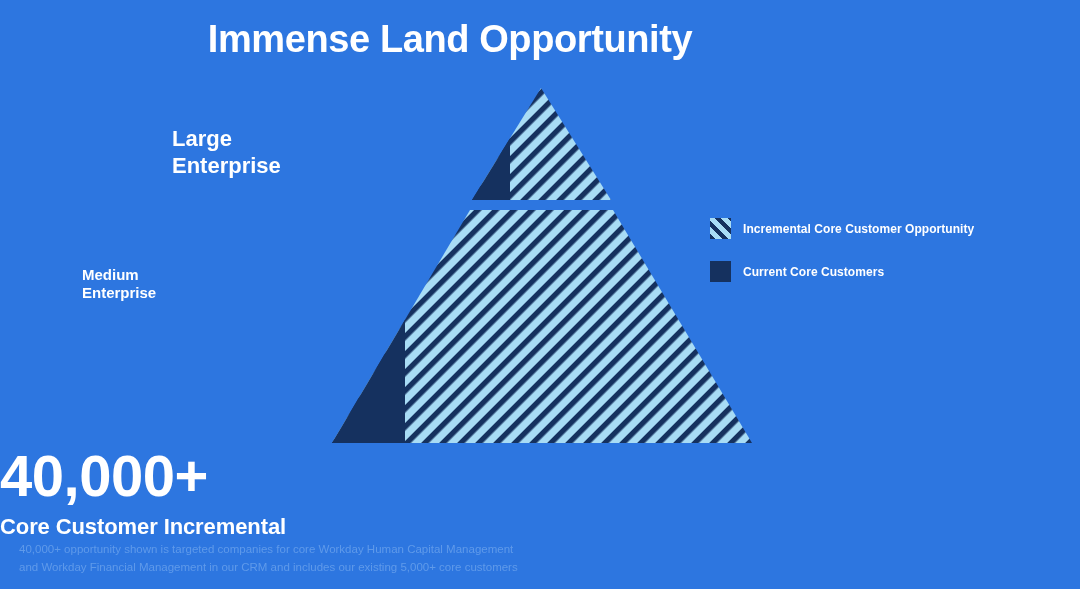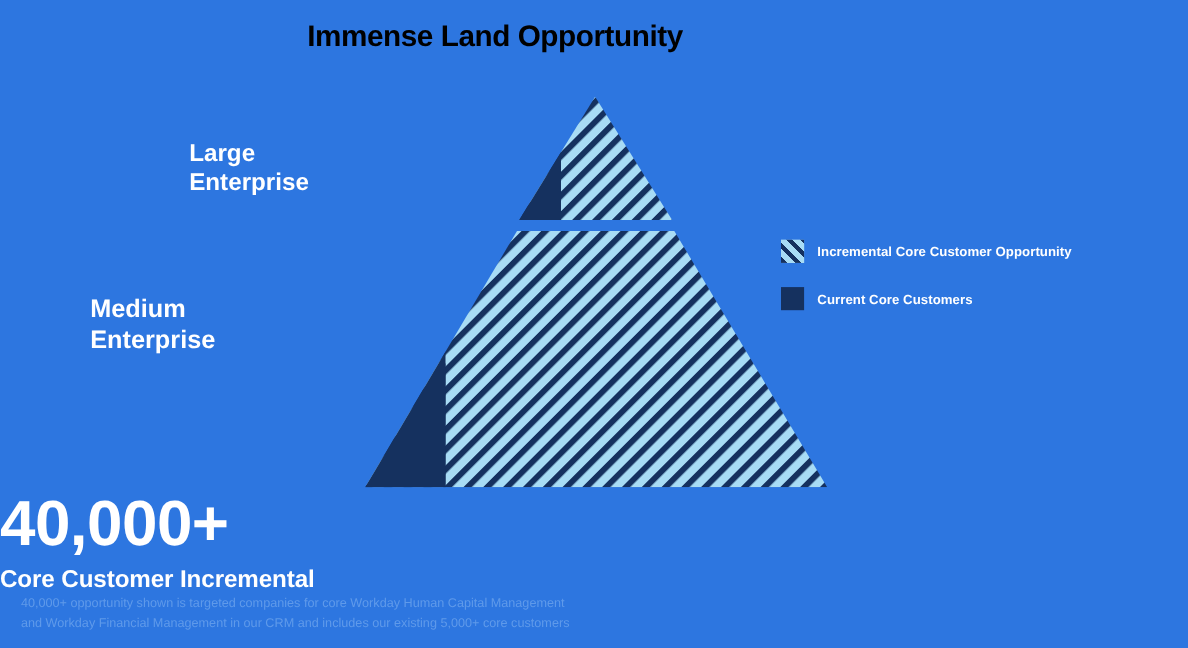--- a/index.html
+++ b/index.html
@@ -33,10 +33,10 @@
     left: 0;
     width: 900px;
     text-align: center;
-    font-size: 27px;
+    font-size: 38px;
     font-weight: 700;
     letter-spacing: -0.4px;
-    color: #000000;
+    color: #ffffff;
     line-height: 1.12;
   }
 

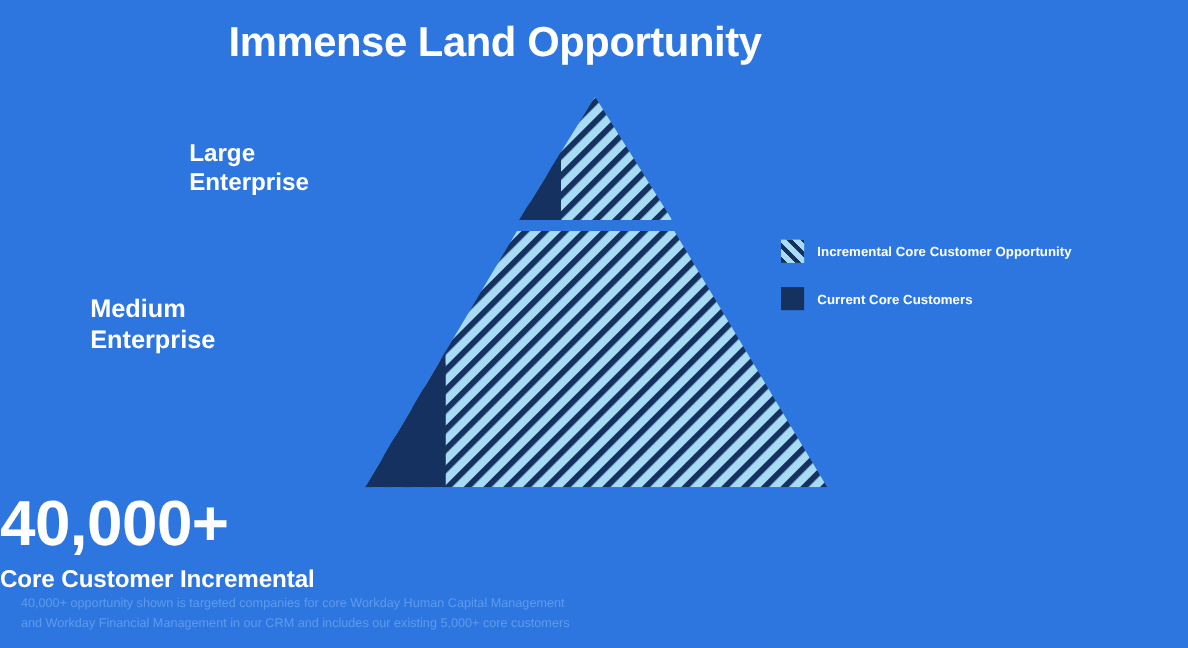--- a/index.html
+++ b/index.html
@@ -68,7 +68,7 @@
   .tier-label.medium {
     right: 698px;
     top: 266px;
-    font-size: 23px;
+    font-size: 15px;
     width: 300px;
   }
 

